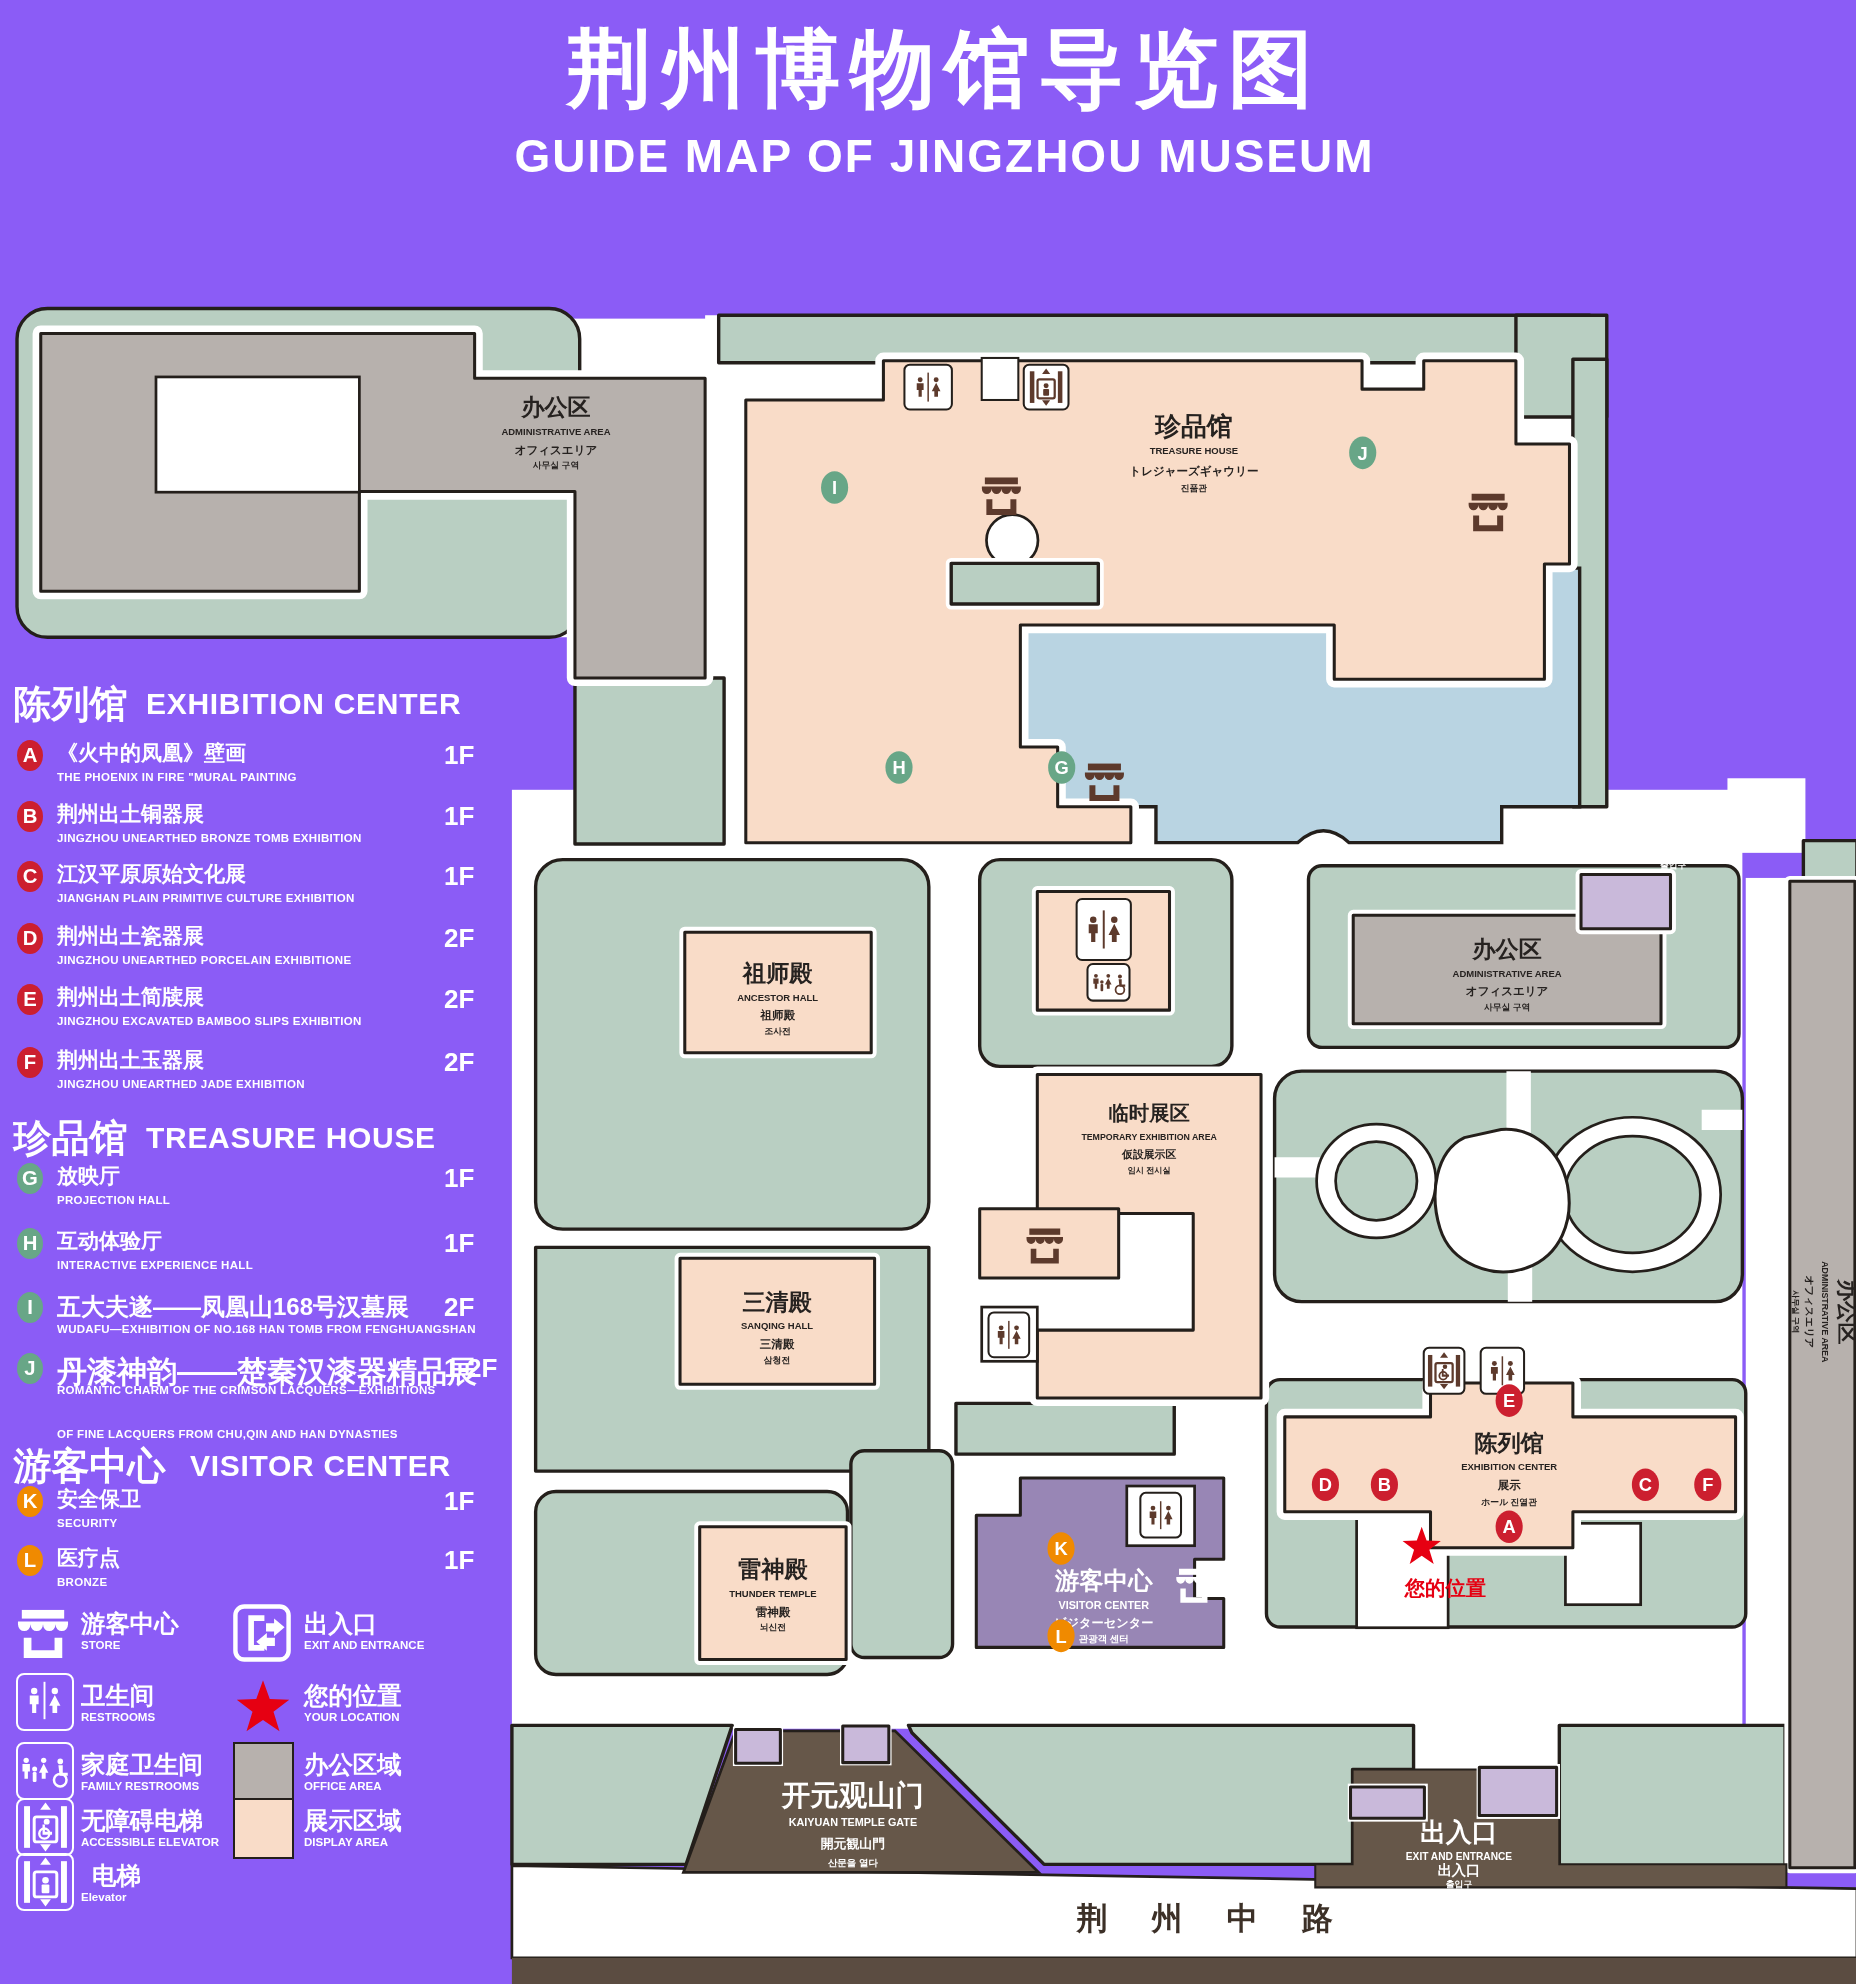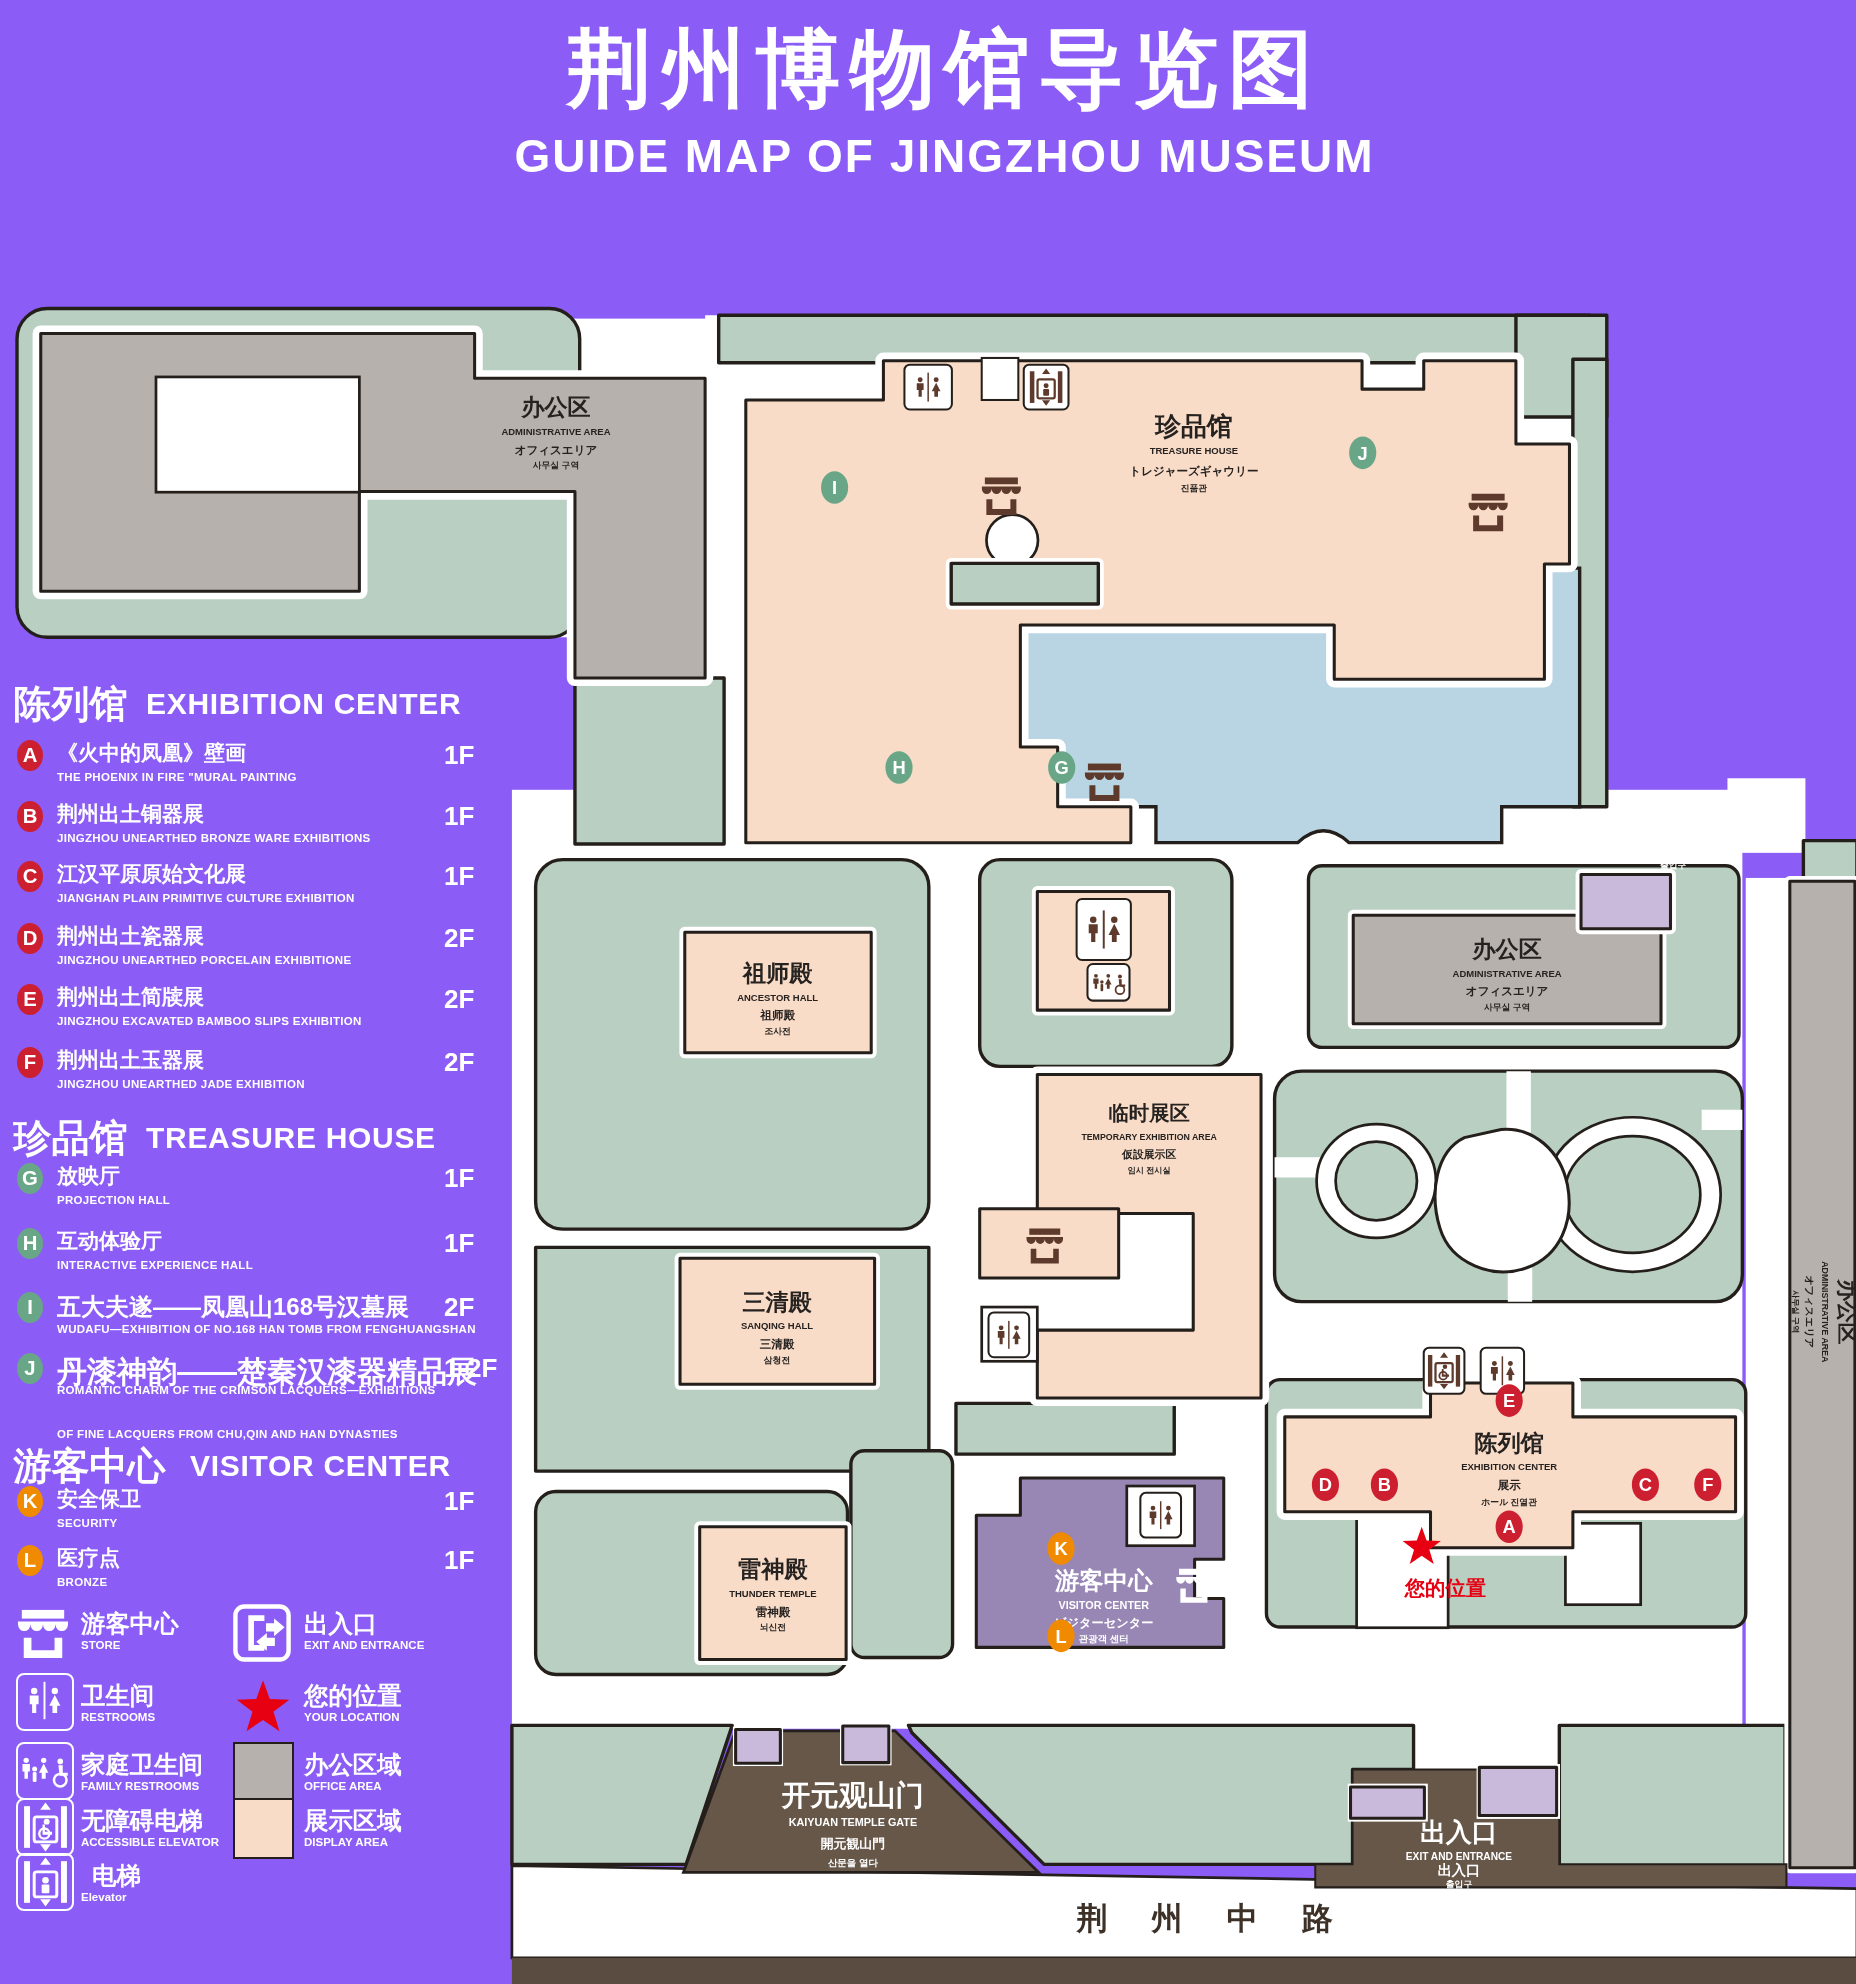--- a/index.html
+++ b/index.html
@@ -425,7 +425,7 @@
     <div class="lrow" style="top:801px">
       <div class="badge red">B</div>
       <span class="it-zh">荆州出土铜器展</span>
-      <span class="it-en">JINGZHOU UNEARTHED BRONZE WARE EXHIBITIONS</span>
+      <span class="it-en">JINGZHOU UNEARTHED BRONZE TOMB EXHIBITION</span>
       <span class="it-fl">1F</span>
     </div>
     <div class="lrow" style="top:861px">

